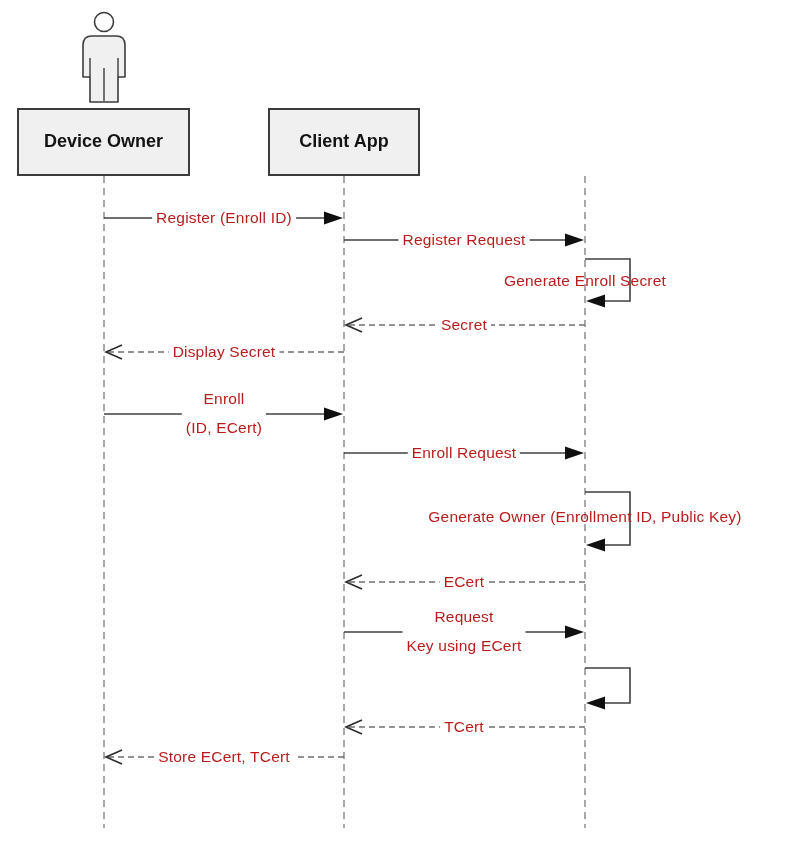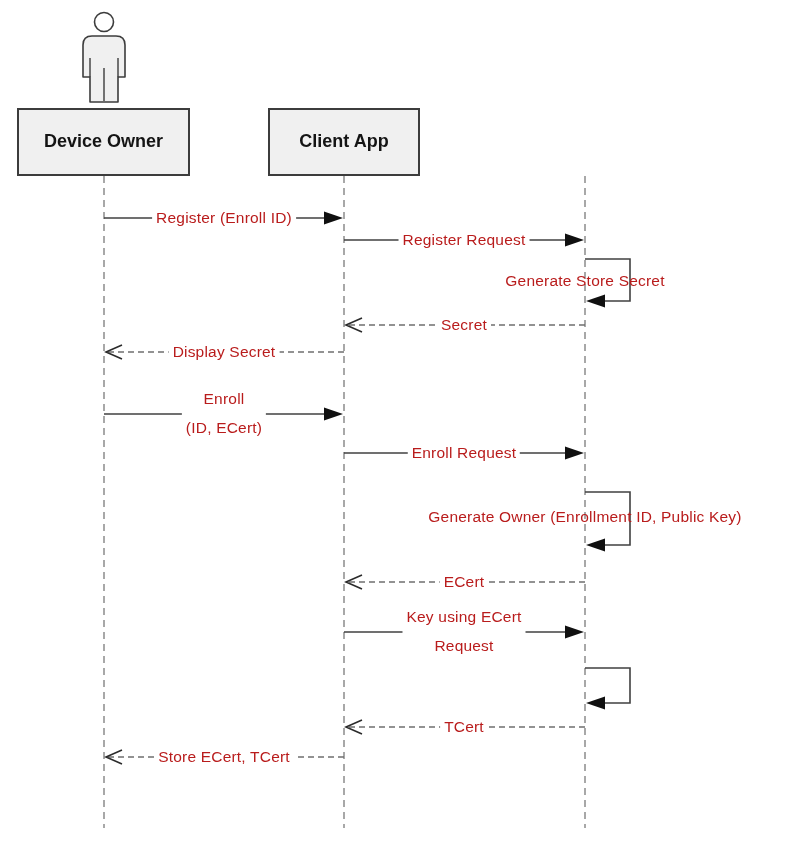--- a/index.html
+++ b/index.html
@@ -160,7 +160,7 @@
 
   <div class="msg-label on-line" style="left:464px; top:240px;">Register Request</div>
 
-  <div class="msg-label self-note" style="left:585px; top:281px;">Generate Store Secret</div>
+  <div class="msg-label self-note" style="left:585px; top:281px;">Generate Enroll Secret</div>
 
   <div class="msg-label on-line" style="left:464px; top:325px;">Secret</div>
 

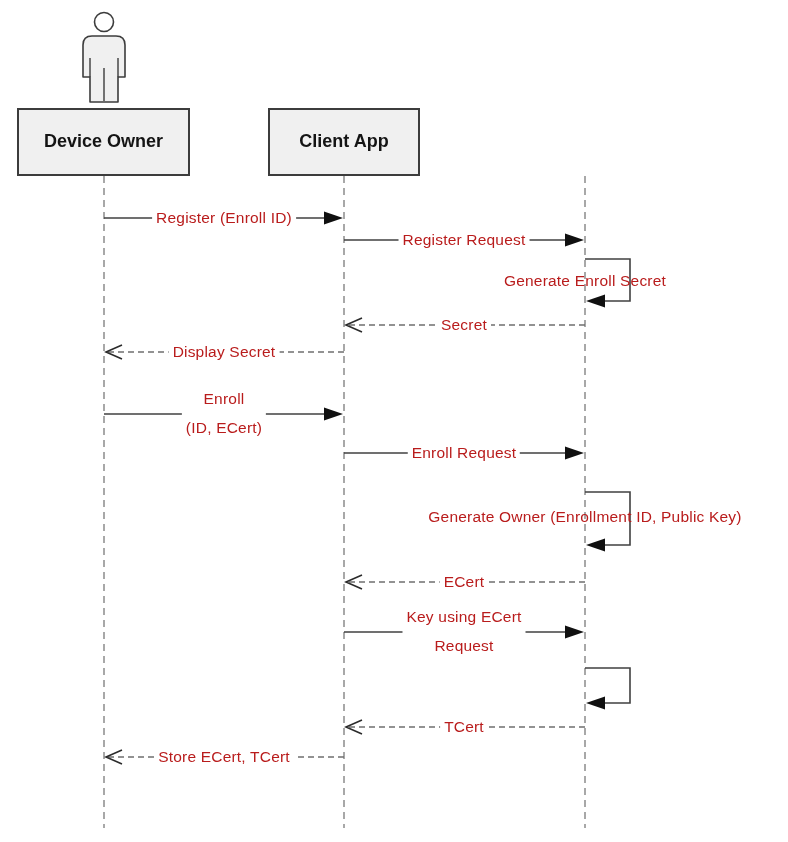--- a/index.html
+++ b/index.html
@@ -178,8 +178,8 @@
   <div class="msg-label on-line" style="left:464px; top:582px;">ECert</div>
 
   <div class="msg-label on-line two-line" style="left:464px; top:632px;">
+    <div>Request</div>
     <div>Key using ECert</div>
-    <div>Request</div>
   </div>
 
 

